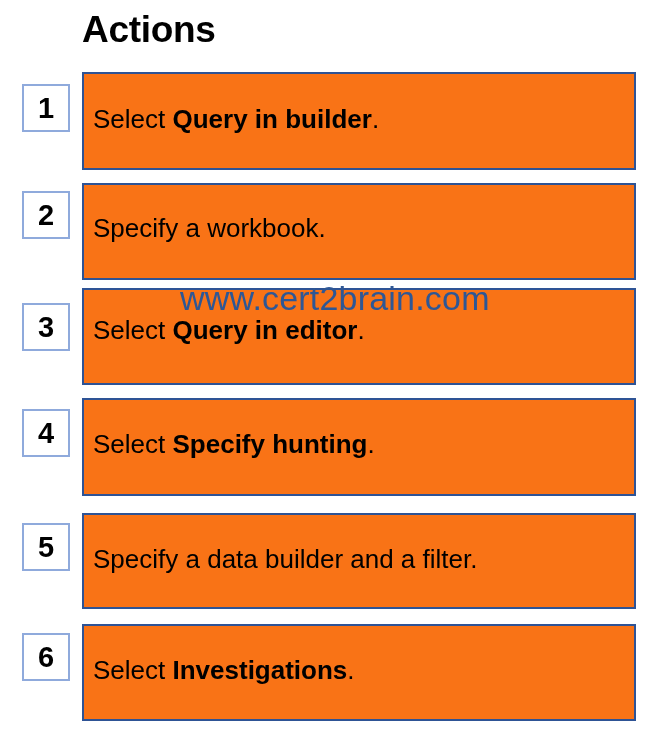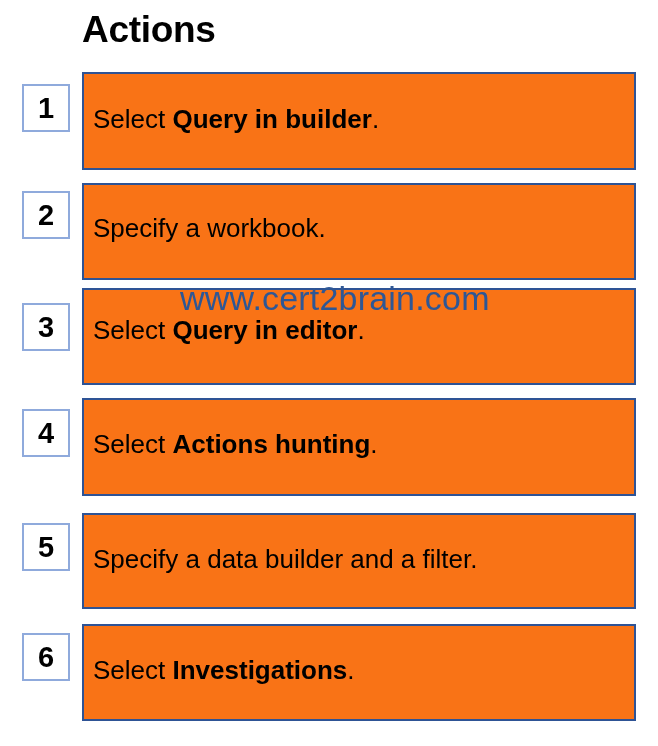--- a/index.html
+++ b/index.html
@@ -142,7 +142,7 @@
       </div>
       <div class="action-row">
         <div class="text-box" style="top: 398px; height: 98px;">
-          <div class="label" style="top: 29px;">Select <b>Actions hunting</b>.</div>
+          <div class="label" style="top: 29px;">Select <b>Specify hunting</b>.</div>
         </div>
         <div class="num-box" style="top: 409px;">
           <span>4</span>

